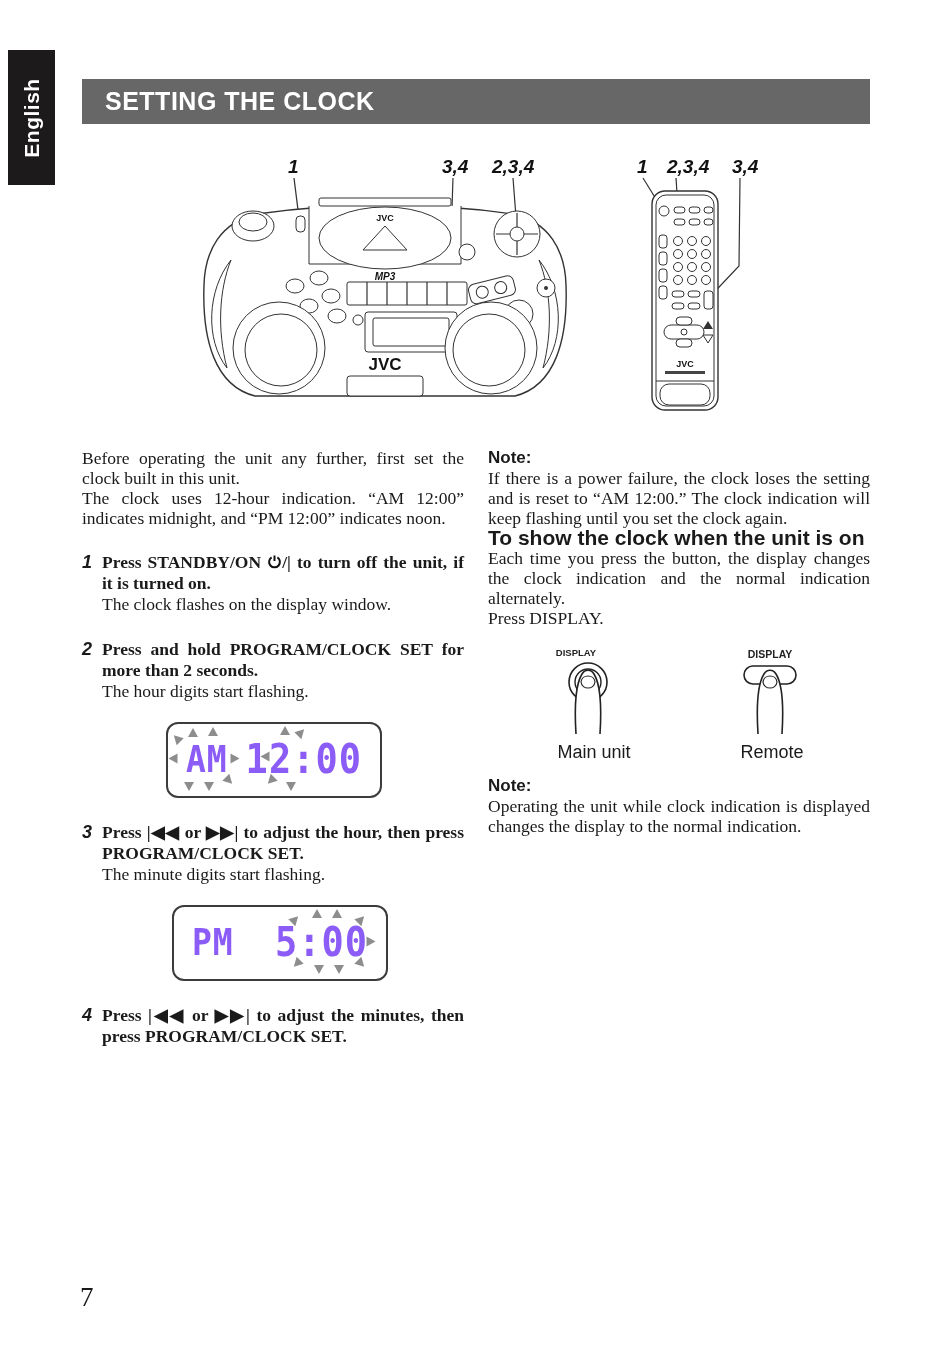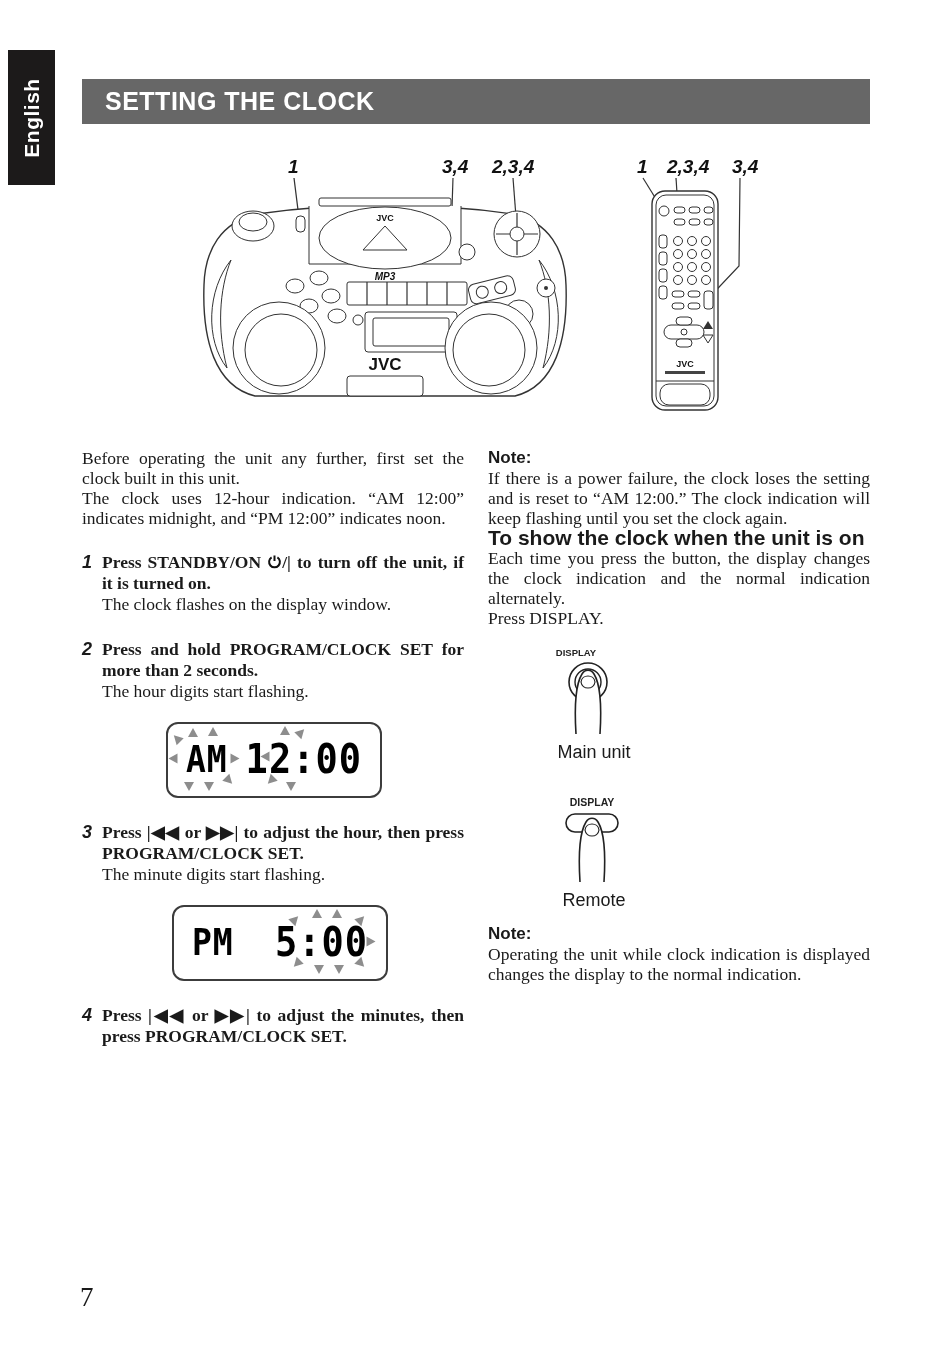--- a/index.html
+++ b/index.html
@@ -54,7 +54,7 @@
        border-right:5px solid transparent;border-bottom:9px solid #8d8d8d;}
 
   
-  .press-row{display:flex;margin:16px 0 0 42px;gap:30px;flex-direction:column;}
+  .press-row{display:flex;margin:16px 0 0 42px;gap:50px;}
   .press-item{width:128px;text-align:center;}
   .press-caption{font-family:"Liberation Sans",sans-serif;font-size:18px;margin-top:2px;text-align:center;}
 

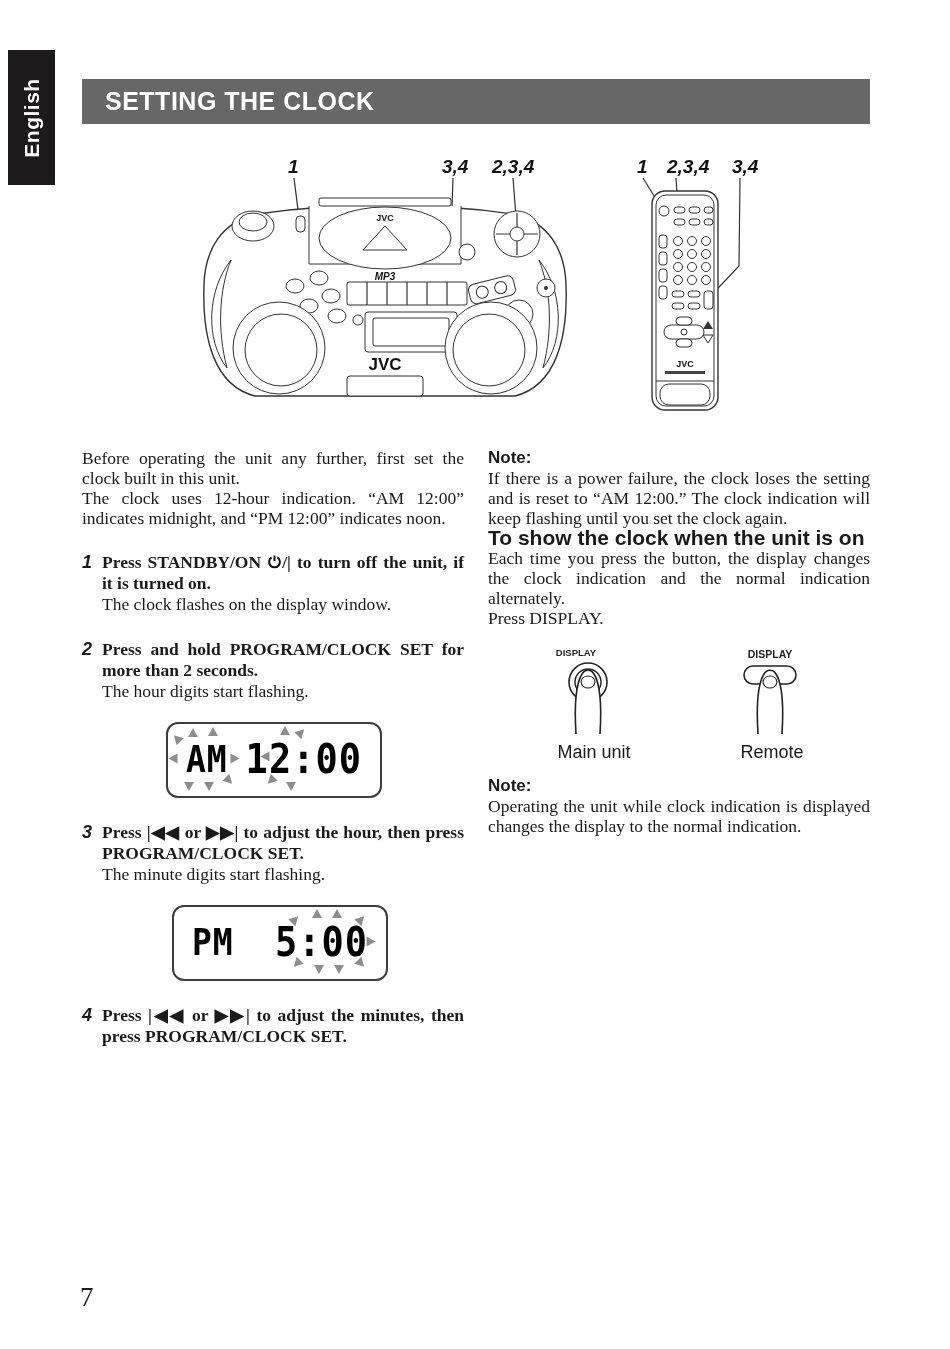--- a/index.html
+++ b/index.html
@@ -47,7 +47,7 @@
   .lcd{position:relative;width:216px;height:76px;border:2px solid #3c3c3c;border-radius:12px;
        margin:20px 0 0 84px;display:flex;align-items:center;justify-content:space-between;
        padding:0 18px;box-sizing:border-box;font-family:"DejaVu Sans Mono",monospace;
-       font-weight:bold;color:#000000;}
+       font-weight:bold;color:#8b5cf6;}
   .lcd .ampm{font-size:33px;letter-spacing:1px;transform:scaleY(1.12);}
   .lcd .time{font-size:37px;letter-spacing:1px;transform:scaleY(1.12);}
   .tri{position:absolute;width:0;height:0;border-left:5px solid transparent;

